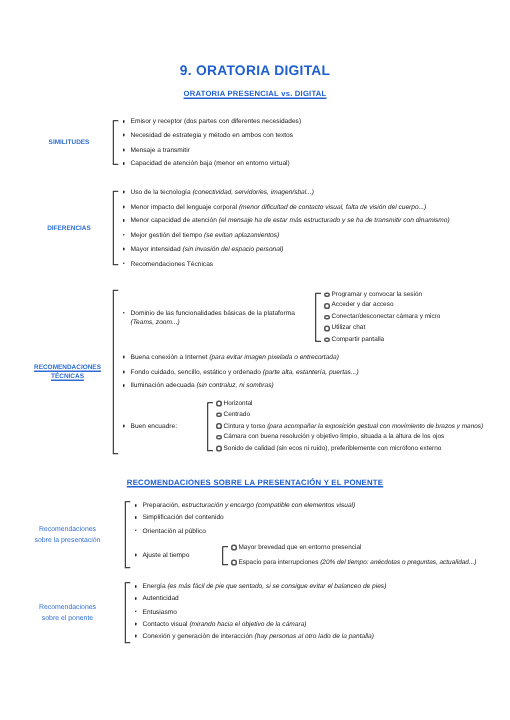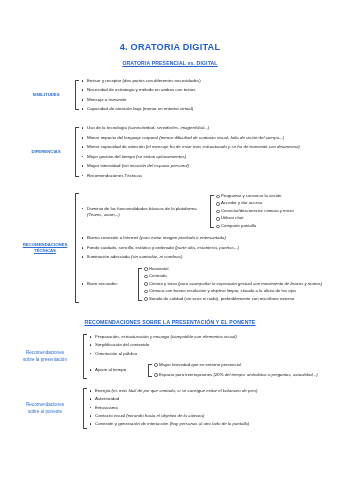--- a/index.html
+++ b/index.html
@@ -206,7 +206,7 @@
 
 <div class="page">
 
-  <h1 class="doc-title">4. ORATORIA DIGITAL</h1>
+  <h1 class="doc-title">9. ORATORIA DIGITAL</h1>
   <h2 class="doc-subtitle">ORATORIA PRESENCIAL vs. DIGITAL</h2>
 
   <div class="row blk-similitudes">

